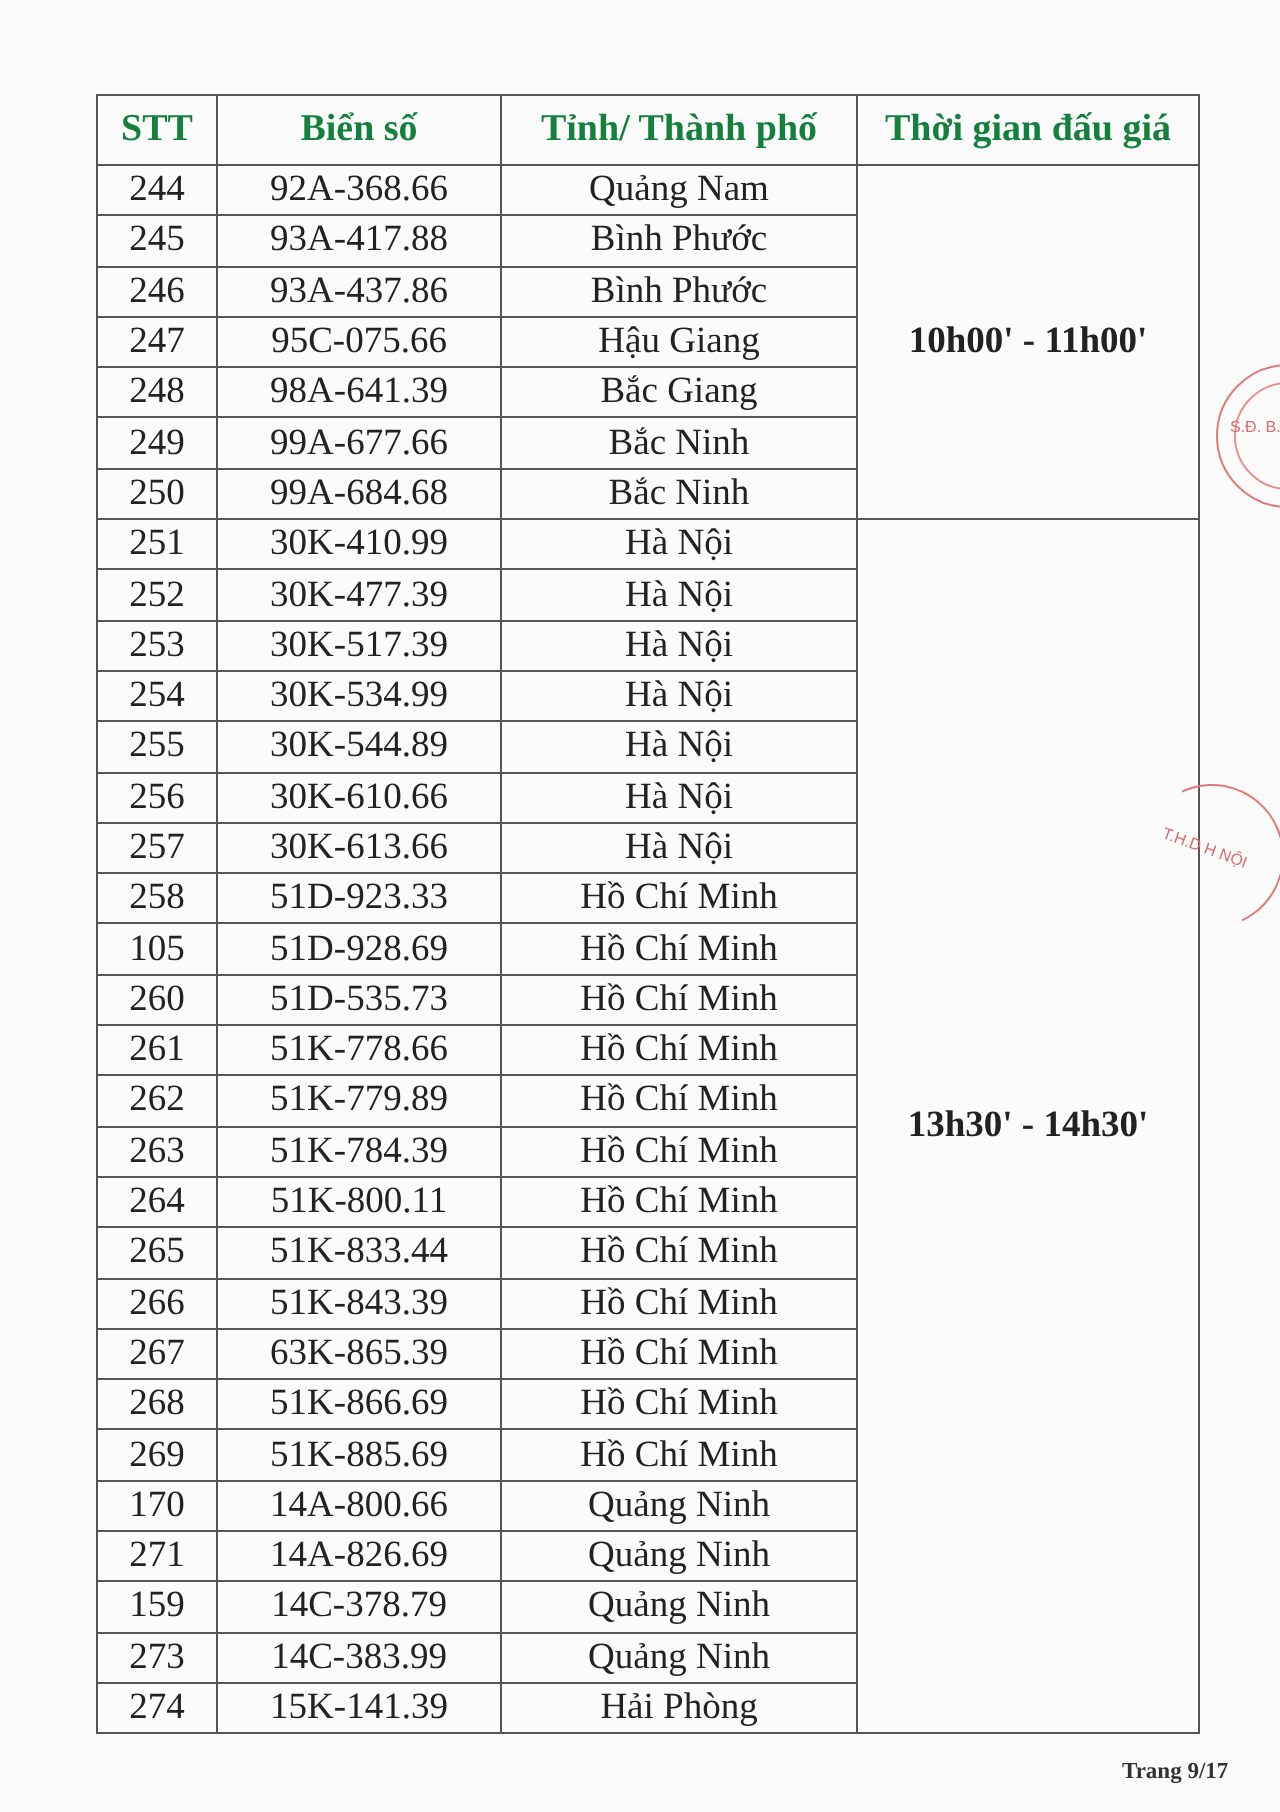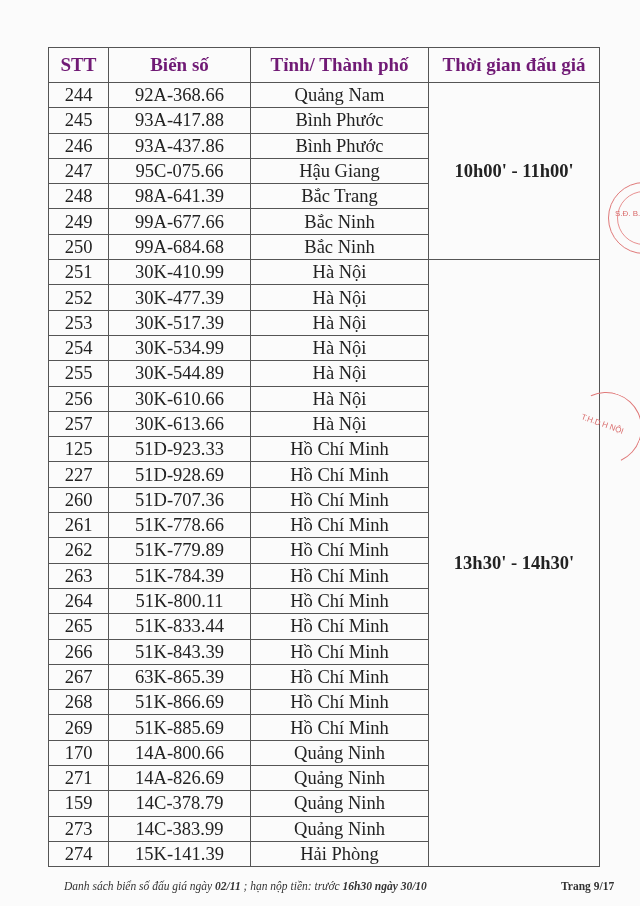--- a/index.html
+++ b/index.html
@@ -17,7 +17,7 @@
     border: 1.2px solid #555; text-align: center; vertical-align: middle; padding: 0;
   }
   table.plates th {
-    height: 34px; font-weight: bold; font-size: 19px; color: #701a75;
+    height: 34px; font-weight: bold; font-size: 19px; color: #15803d;
   }
   table.plates td {
     height: 24.3px; font-size: 18.5px; line-height: 22px; color: #222;

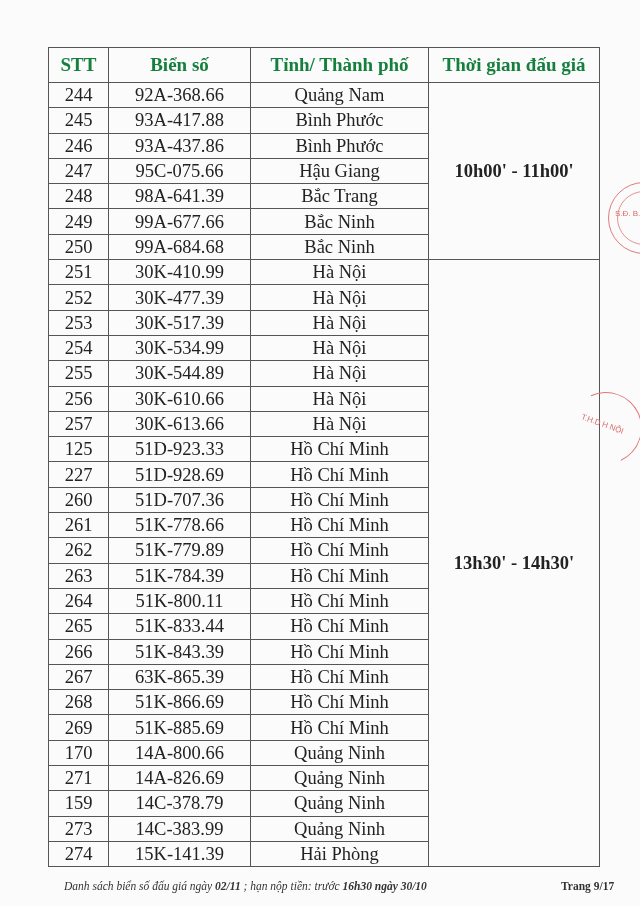--- a/index.html
+++ b/index.html
@@ -89,7 +89,7 @@
         <tr>
           <td>248</td>
           <td>98A-641.39</td>
-          <td>Bắc Trang</td>
+          <td>Bắc Giang</td>
         </tr>
         <tr>
           <td>249</td>

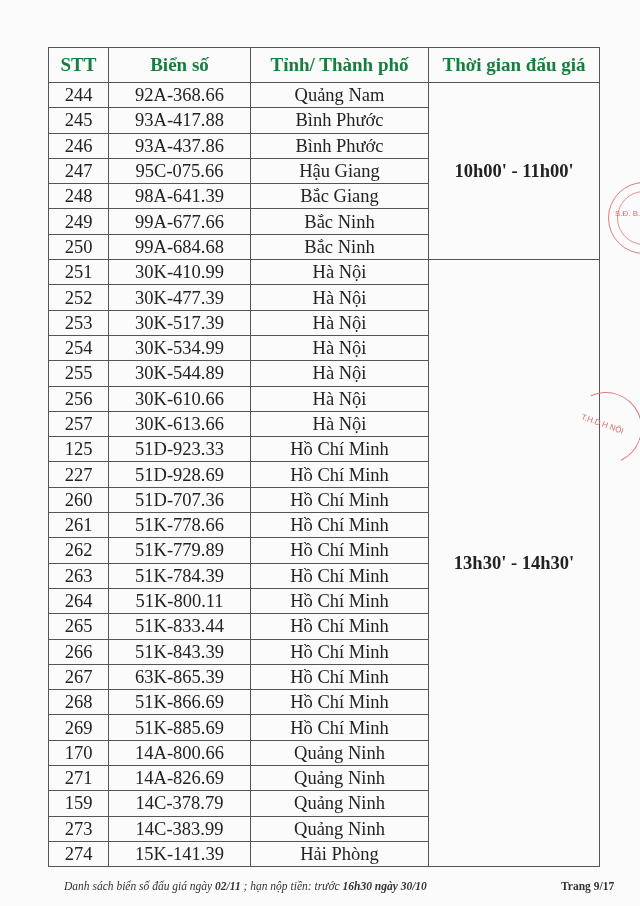--- a/index.html
+++ b/index.html
@@ -138,7 +138,7 @@
           <td>Hà Nội</td>
         </tr>
         <tr>
-          <td>125</td>
+          <td>258</td>
           <td>51D-923.33</td>
           <td>Hồ Chí Minh</td>
         </tr>

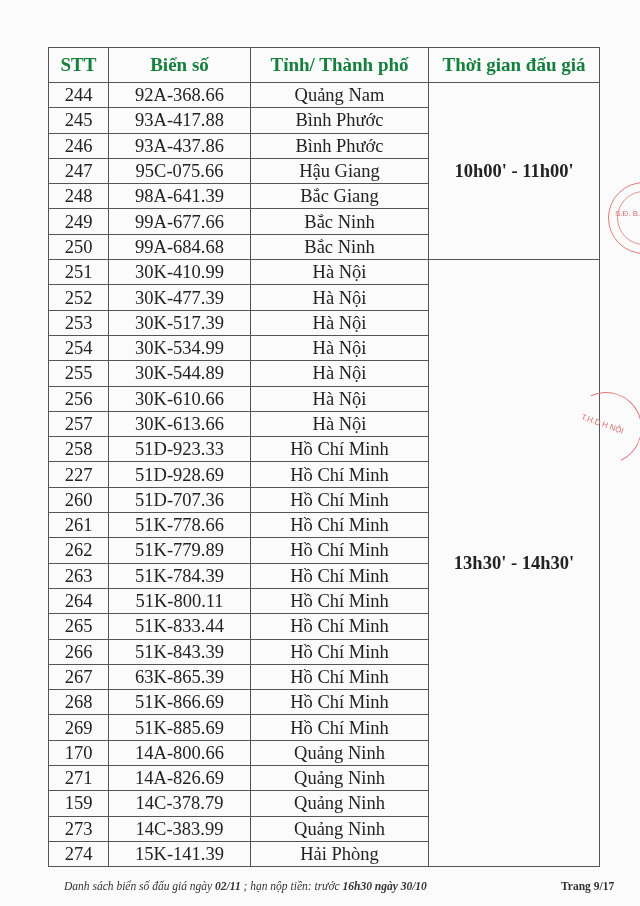--- a/index.html
+++ b/index.html
@@ -143,7 +143,7 @@
           <td>Hồ Chí Minh</td>
         </tr>
         <tr>
-          <td>227</td>
+          <td>105</td>
           <td>51D-928.69</td>
           <td>Hồ Chí Minh</td>
         </tr>

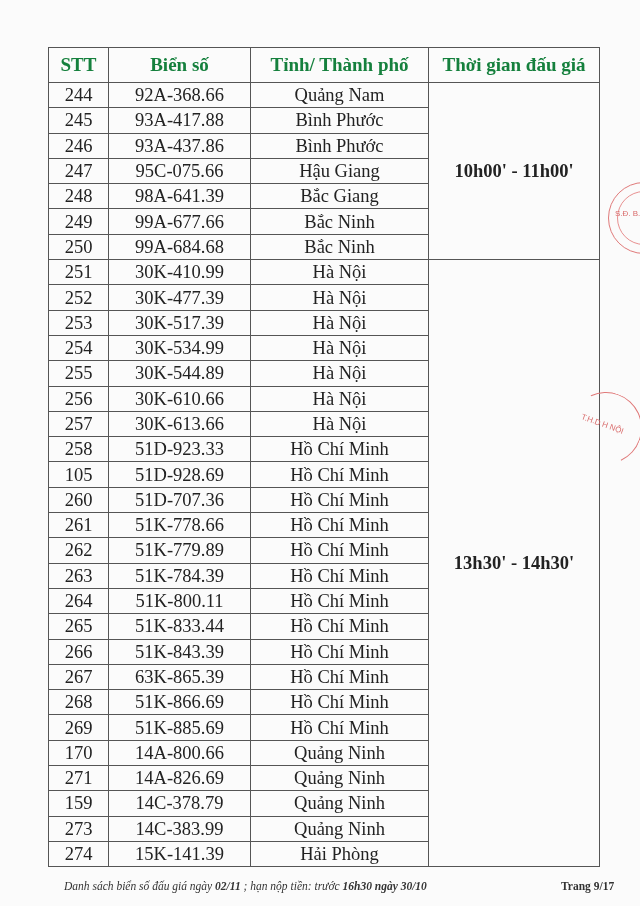--- a/index.html
+++ b/index.html
@@ -149,7 +149,7 @@
         </tr>
         <tr>
           <td>260</td>
-          <td>51D-707.36</td>
+          <td>51D-535.73</td>
           <td>Hồ Chí Minh</td>
         </tr>
         <tr>

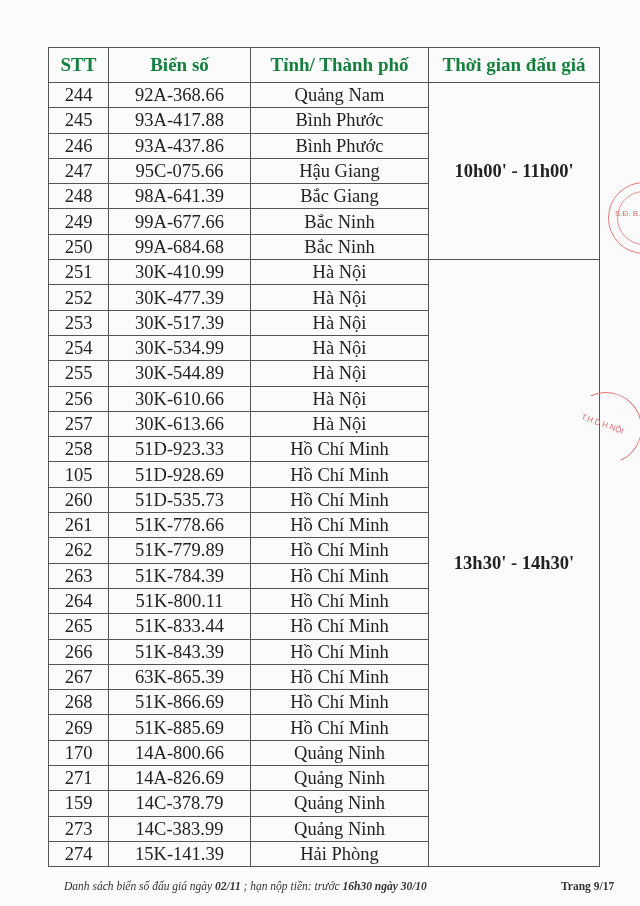--- a/index.html
+++ b/index.html
@@ -225,9 +225,6 @@
       </tbody>
   </table>
 
-  <div class="footer">
-    <span>Danh sách biển số đấu giá ngày </span><b>02/11</b><span> ; hạn nộp tiền: trước </span><b>16h30 ngày 30/10</b>
-  </div>
   <div class="page-num">Trang 9/17</div>
 
   <div class="stamp stamp-1">

